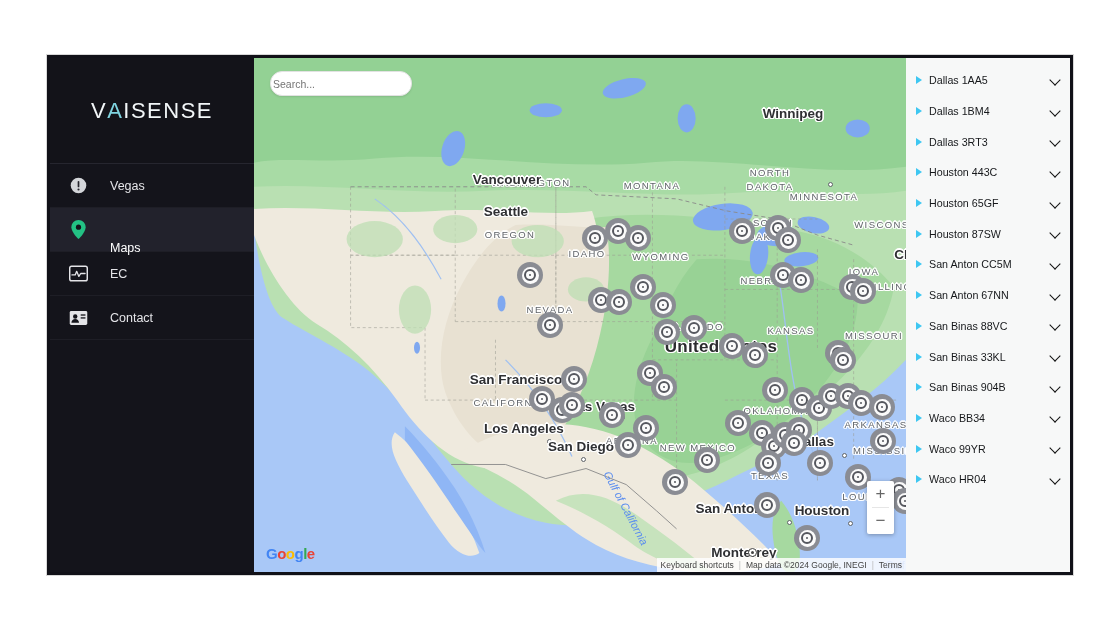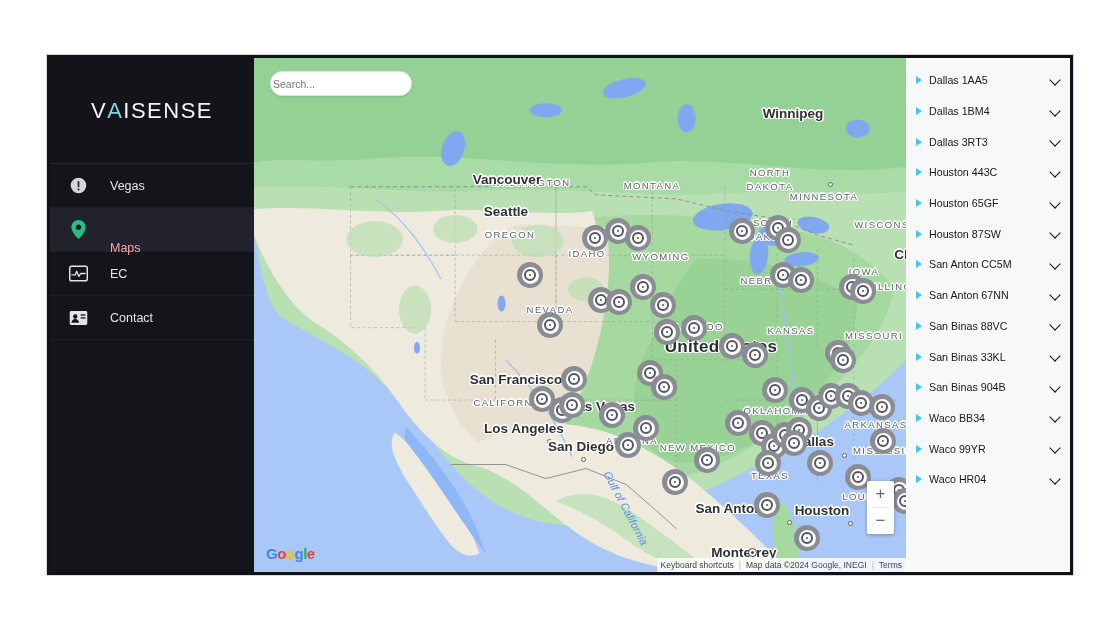--- a/index.html
+++ b/index.html
@@ -51,7 +51,7 @@
   }
   .nav-item.active { background: #22222c; }
   .nav-label { font-size: 12.5px; color: #e4e4e8; }
-  .nav-item.active .nav-label { color: #fca5a5; margin-top: 36px; }
+  .nav-item.active .nav-label { color: #ffffff; margin-top: 36px; }
   .nav-icon {
     width: 20px; height: 20px;
     display: flex; align-items: center; justify-content: center;

